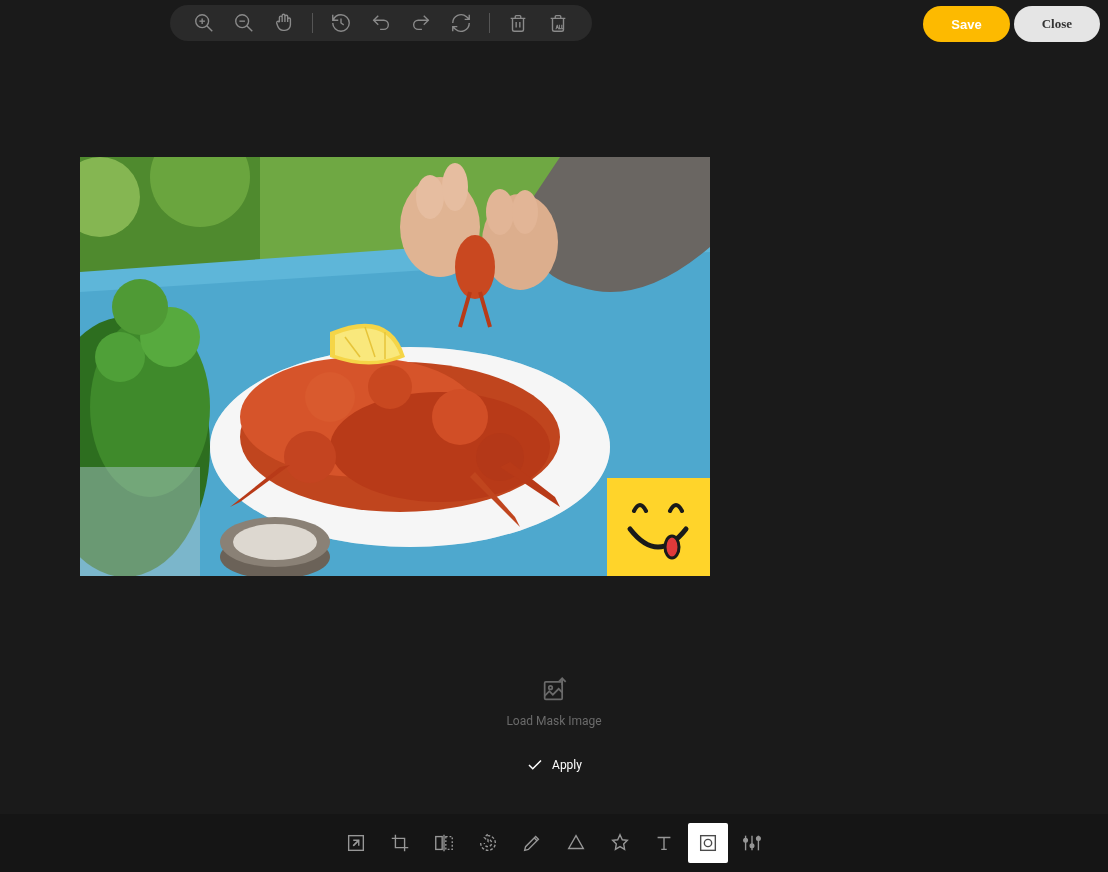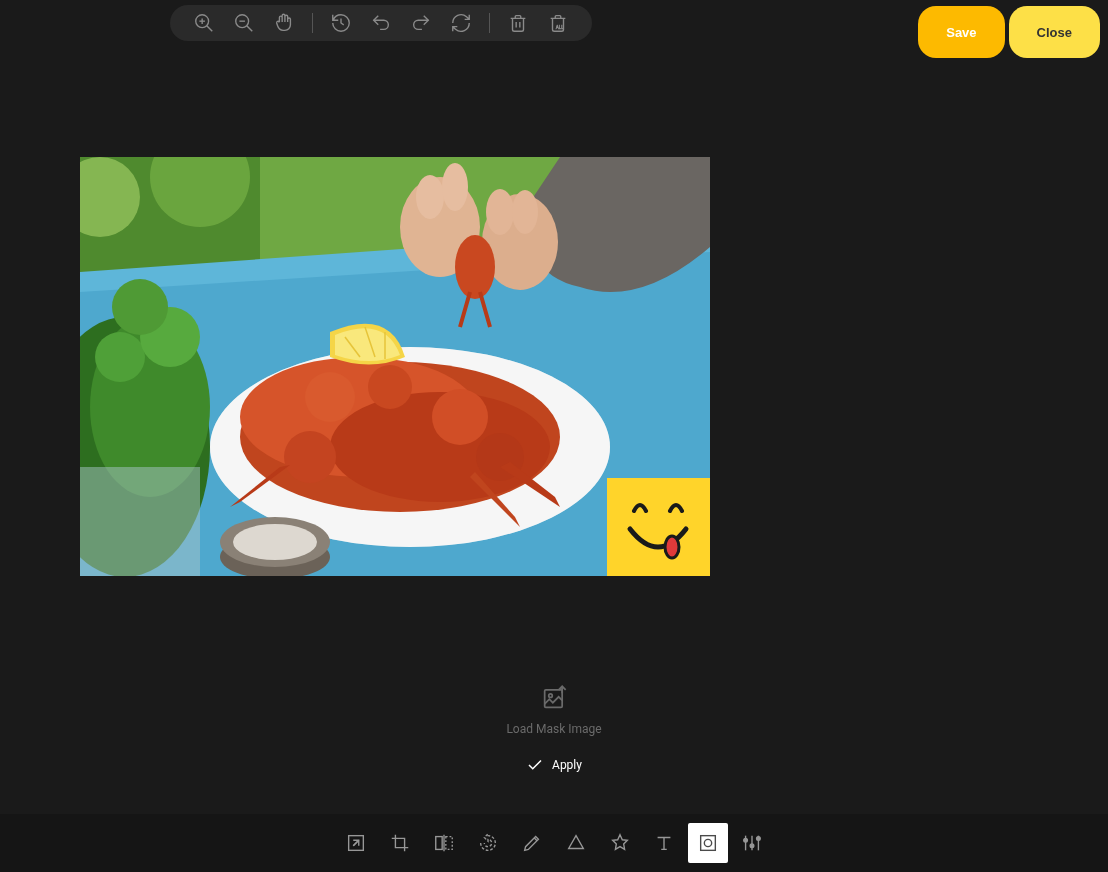--- a/index.html
+++ b/index.html
@@ -11,7 +11,7 @@
   .divider { width: 1px; height: 20px; background: #555; margin: 0 8px; }
   
   .top-btns { position: absolute; right: 8px; top: 6px; display: flex; gap: 4px; }
-  .btn { height: 52px; border-radius: 18px; padding: 0 28px; border: none; font-size: 13px; font-weight: 600; cursor: pointer; }
+  .btn { height: 36px; border-radius: 18px; padding: 0 28px; border: none; font-size: 13px; font-weight: 600; cursor: pointer; }
   .btn-save { background: #fdba00; color: #fff; }
   .btn-close { background: #fde047; color: #333; }
 

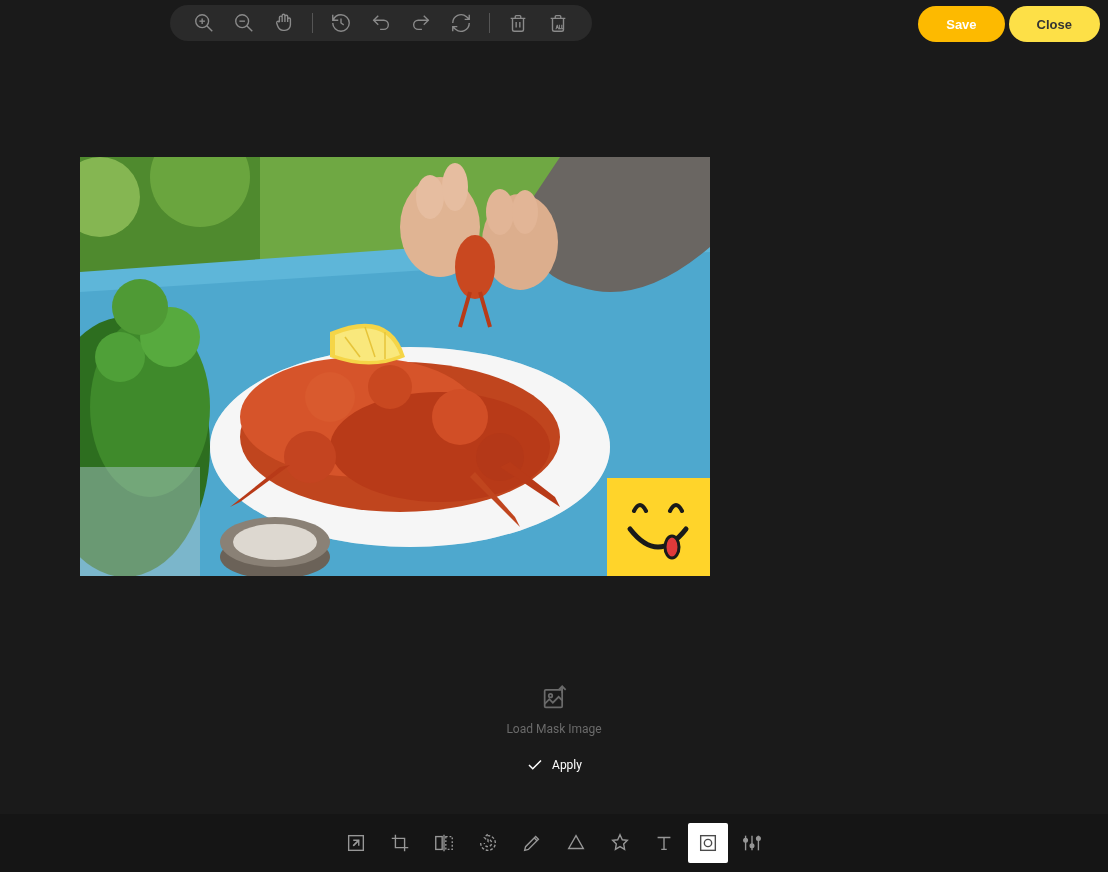--- a/index.html
+++ b/index.html
@@ -13,7 +13,7 @@
   .top-btns { position: absolute; right: 8px; top: 6px; display: flex; gap: 4px; }
   .btn { height: 36px; border-radius: 18px; padding: 0 28px; border: none; font-size: 13px; font-weight: 600; cursor: pointer; }
   .btn-save { background: #fdba00; color: #fff; }
-  .btn-close { background: #fde047; color: #333; }
+  .btn-close { background: #e5e5e5; color: #333; font-family: Liberation Serif, serif; }
 
   
   .canvas-area { position: absolute; top: 0; left: 0; right: 0; bottom: 200px; }

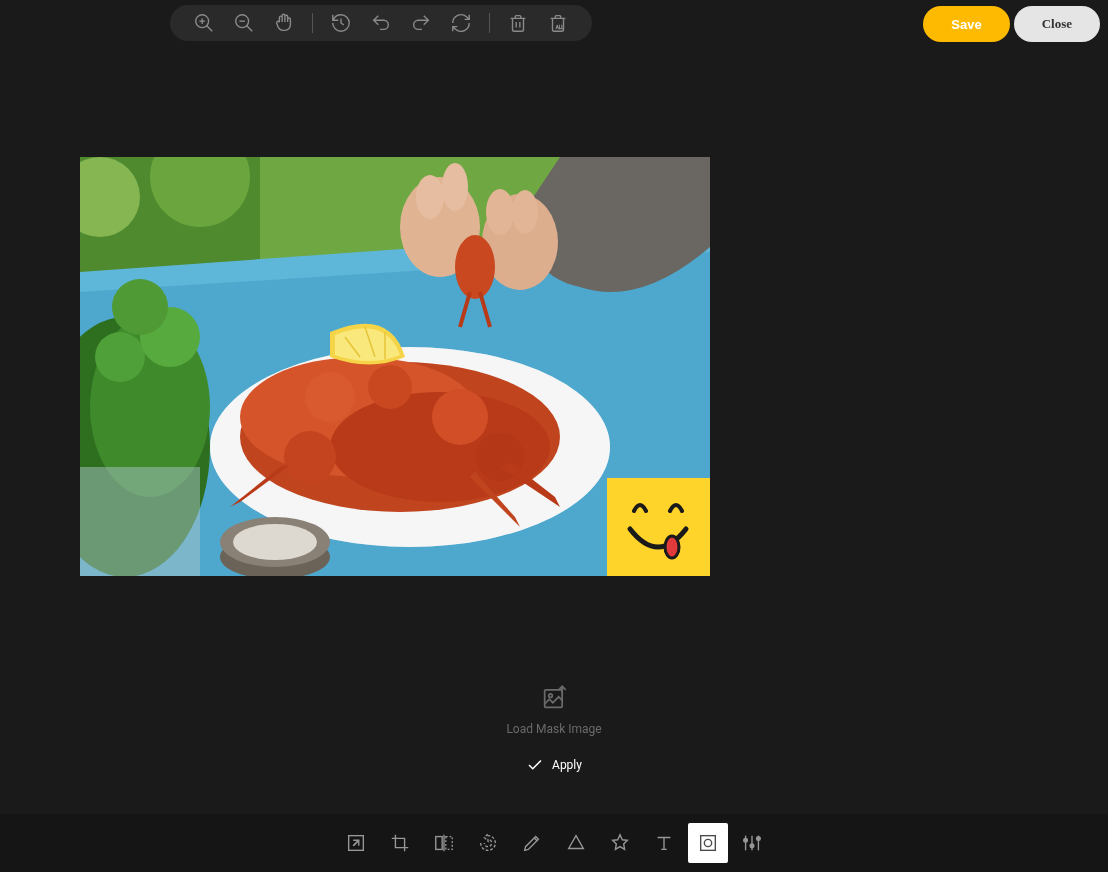--- a/index.html
+++ b/index.html
@@ -20,7 +20,7 @@
   .image-frame { position: absolute; left: 80px; top: 157px; width: 630px; height: 419px; overflow: hidden; }
   
   
-  .mask-panel { position: absolute; left: 0; right: 0; bottom: 98px; text-align: center; display: flex; flex-direction: column; align-items: center; gap: 12px; }
+  .mask-panel { position: absolute; left: 0; right: 0; bottom: 98px; text-align: center; display: flex; flex-direction: column; align-items: center; gap: 20px; }
   .load-mask { display: flex; flex-direction: column; align-items: center; gap: 10px; color: #6a6a6a; cursor: pointer; }
   .load-mask svg { width: 28px; height: 28px; stroke: #6a6a6a; fill: none; stroke-width: 1.5; }
   .load-mask-label { font-size: 12px; color: #6a6a6a; }

